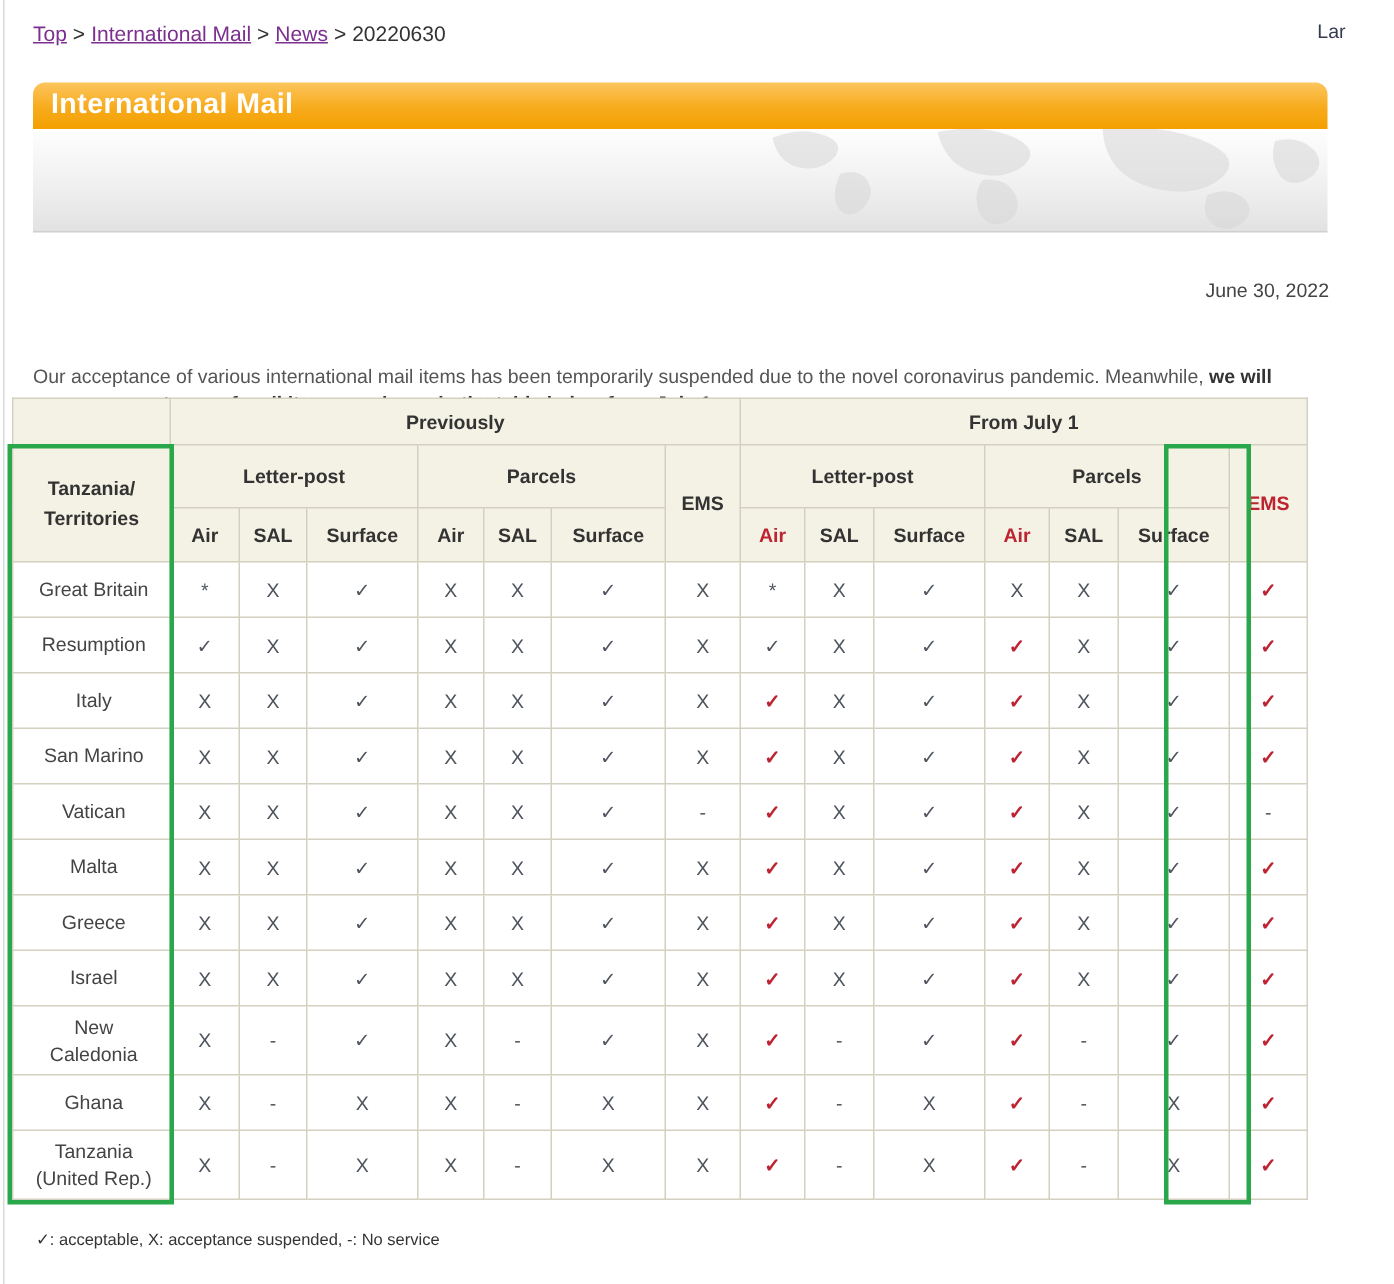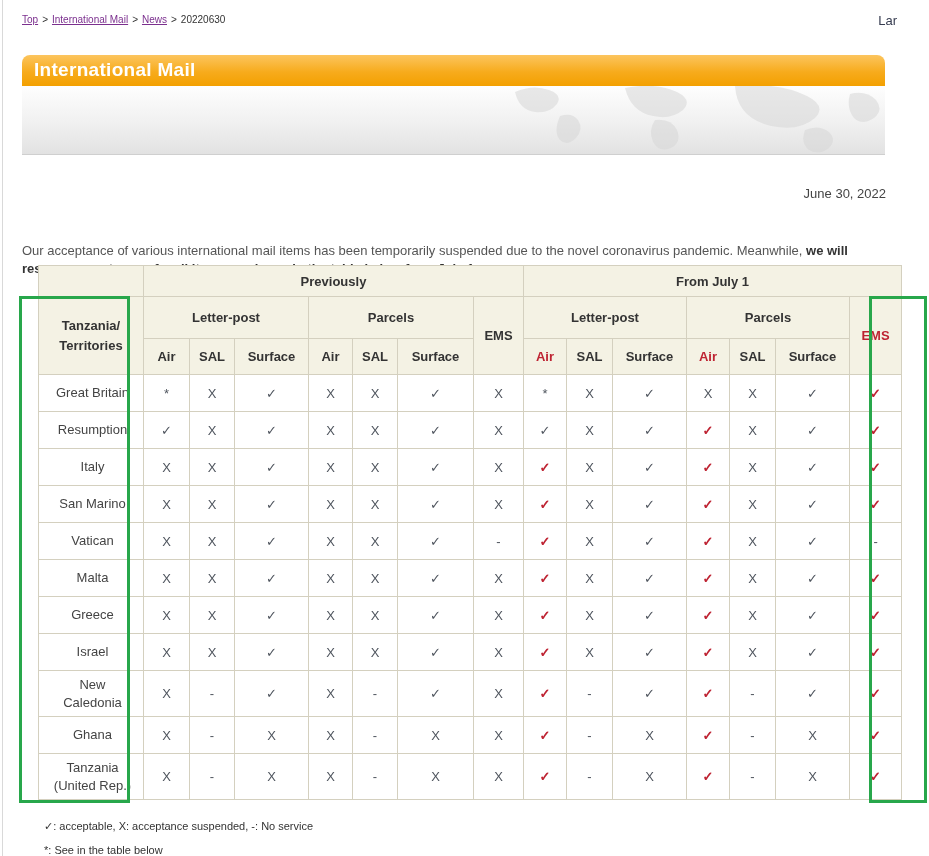--- a/index.html
+++ b/index.html
@@ -11,7 +11,7 @@
   .page-edge { position:absolute; left:2px; top:0; bottom:0; width:1px; background:#d9d9d9; }
 
   
-  .breadcrumb { position:absolute; top:14px; left:22px; font-size:10px; color:#333; }
+  .breadcrumb { position:absolute; top:14px; left:22px; font-size:14px; color:#333; }
   .breadcrumb a { color:#7b2f8e; text-decoration:underline; cursor:pointer; }
   .breadcrumb .sep { margin:0 4px; color:#333; }
   .lang-control { position:absolute; top:13px; right:32px; font-size:13px; color:#363c50; cursor:pointer;text-align:right; }

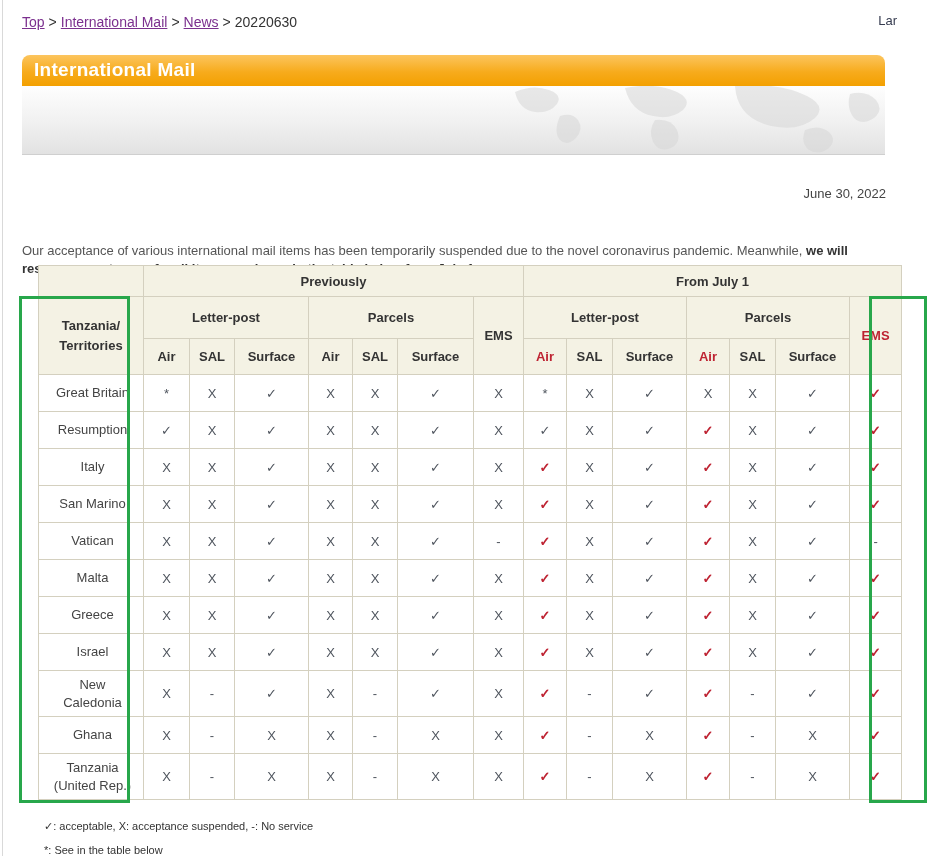--- a/index.html
+++ b/index.html
@@ -42,7 +42,7 @@
   .intro b { color:#333; }
 
   
-  .table-wrap { position:absolute; top:265px; left:22px; width:902px;padding-left:16px; }
+  .table-wrap { position:absolute; top:265px; left:8px; width:823px; }
   table.mail { border-collapse:collapse; table-layout:fixed; width:863px; font-size:13px; }
   .mail th, .mail td { border:1px solid #d4d0bf; text-align:center; vertical-align:middle; padding:2px; }
   .mail thead th { background:#f4f2e4; font-weight:bold; color:#333; }

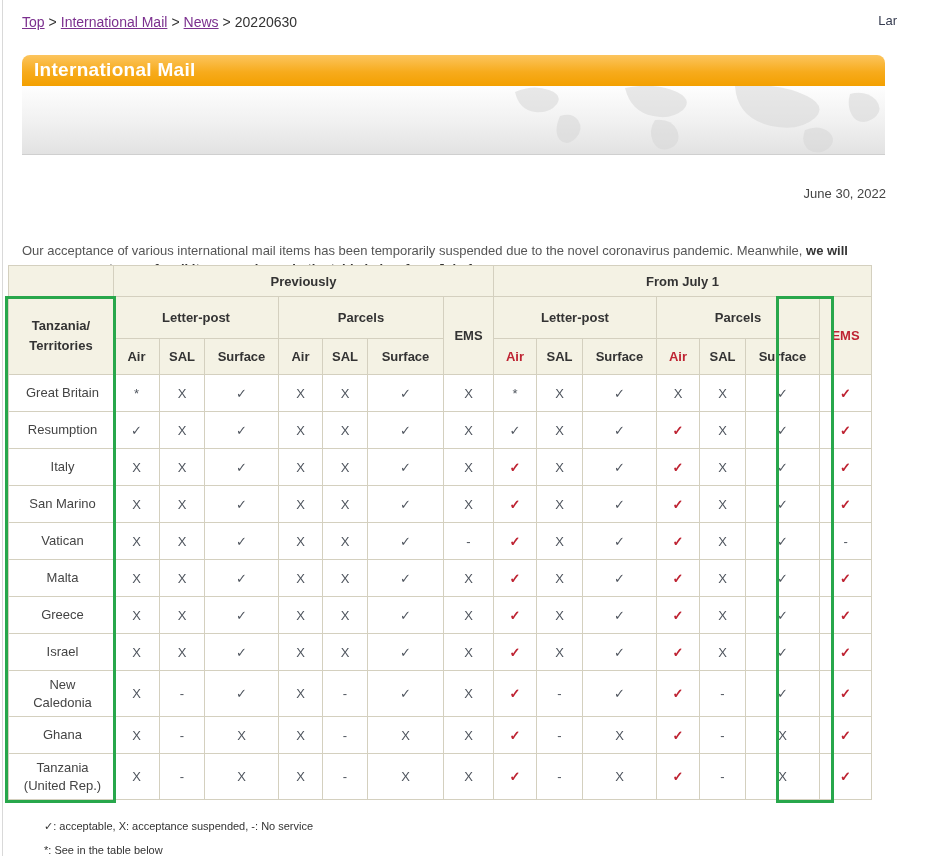--- a/index.html
+++ b/index.html
@@ -61,7 +61,7 @@
   .hl-right { right:-3px; top:31px; bottom:-3px; width:58px; }
 
   .notes { position:absolute; left:24px; top:820px; font-size:11px; color:#333; }
-  .notes div { margin-bottom:11px;margin-left:20px; }
+  .notes div { margin-bottom:11px; }
 </style>
 </head>
 <body>

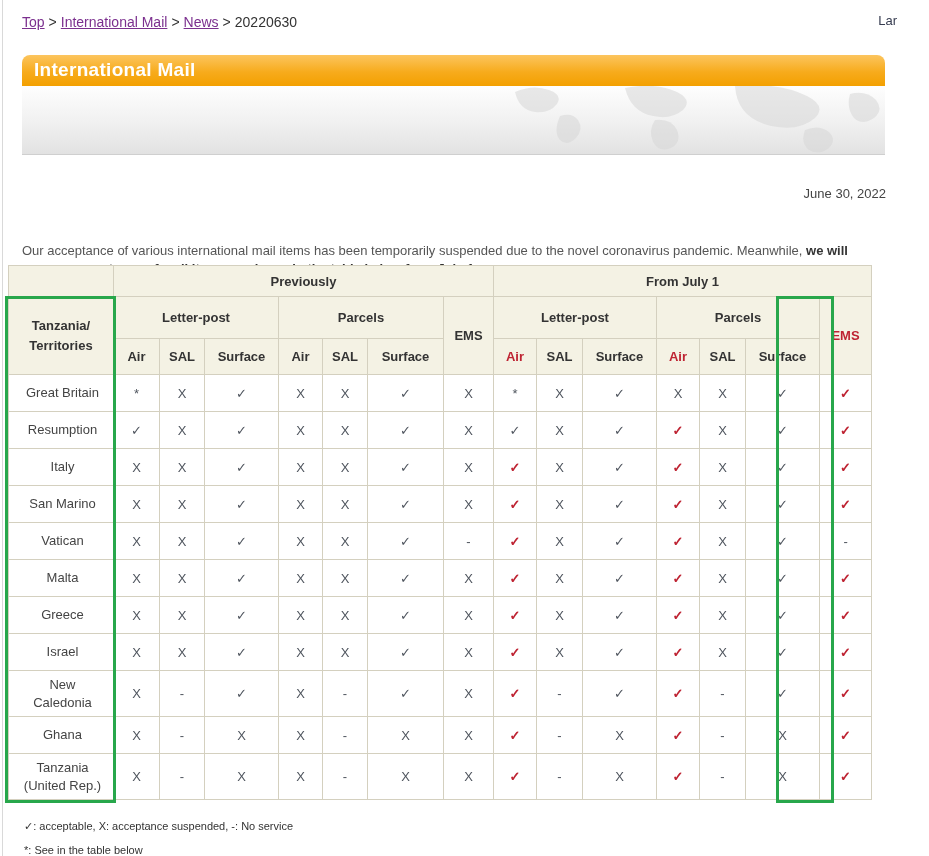--- a/index.html
+++ b/index.html
@@ -342,7 +342,6 @@
 
 <div class="notes">
   <div>✓: acceptable, X: acceptance suspended, -: No service</div>
-  <div>*: See in the table below</div>
 </div>
 
 </body></html>

